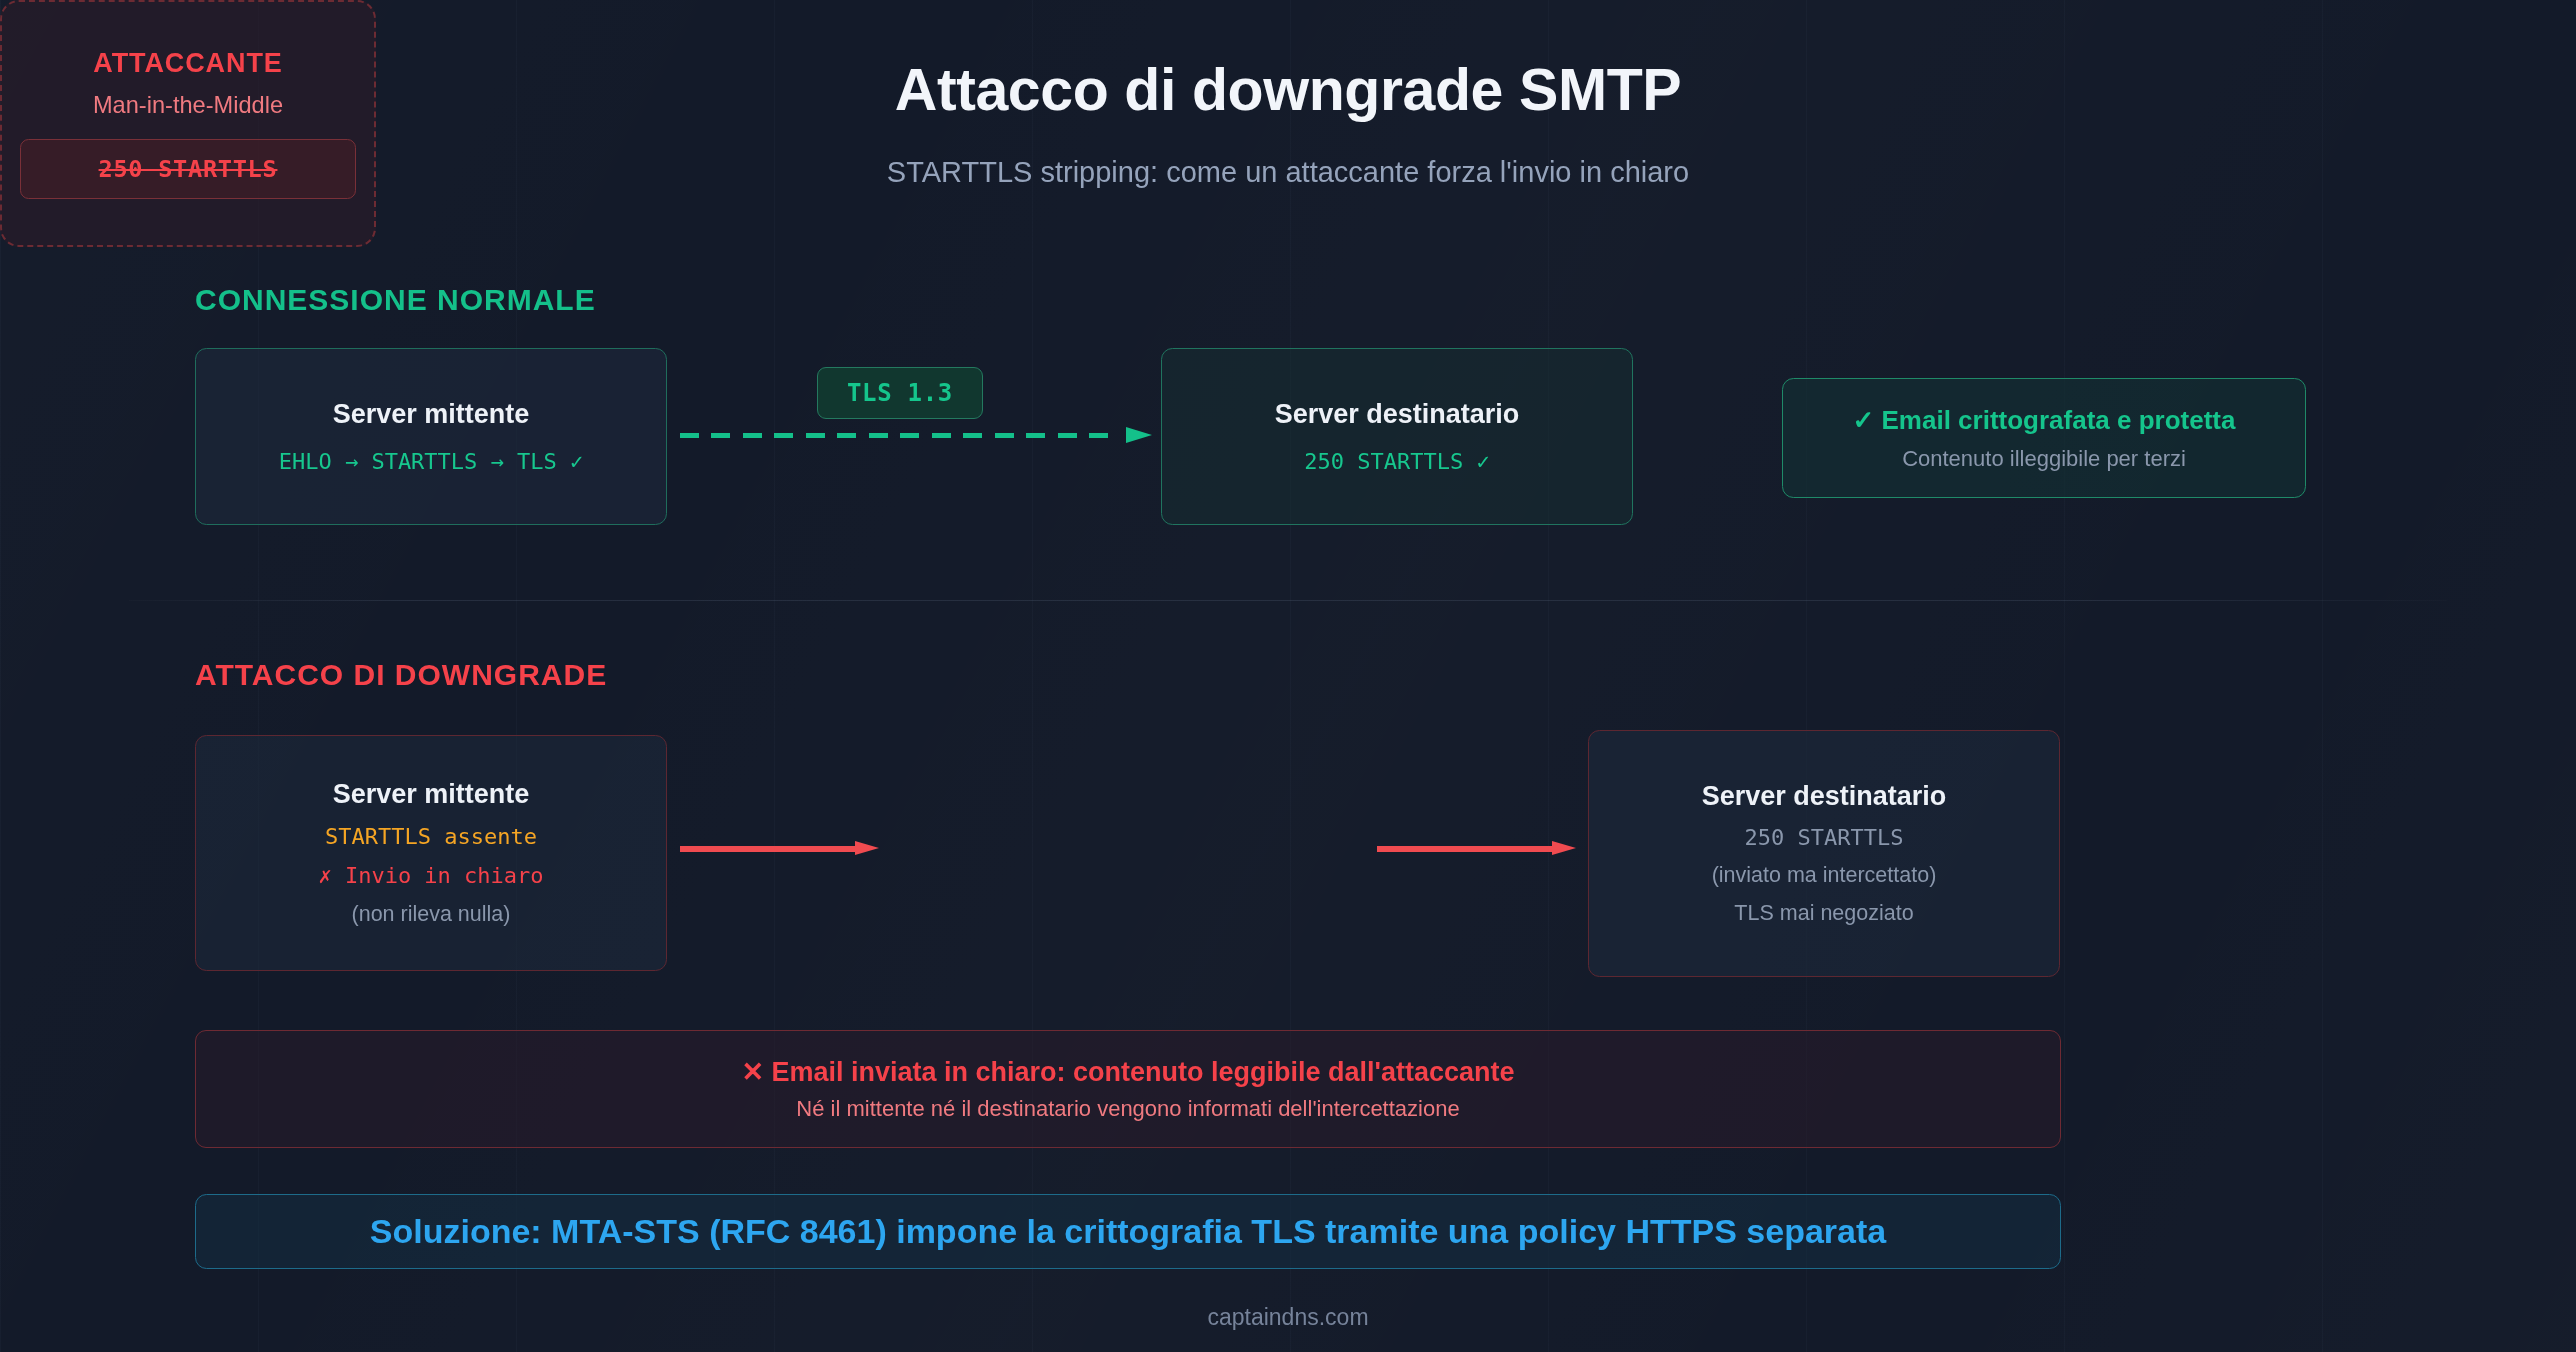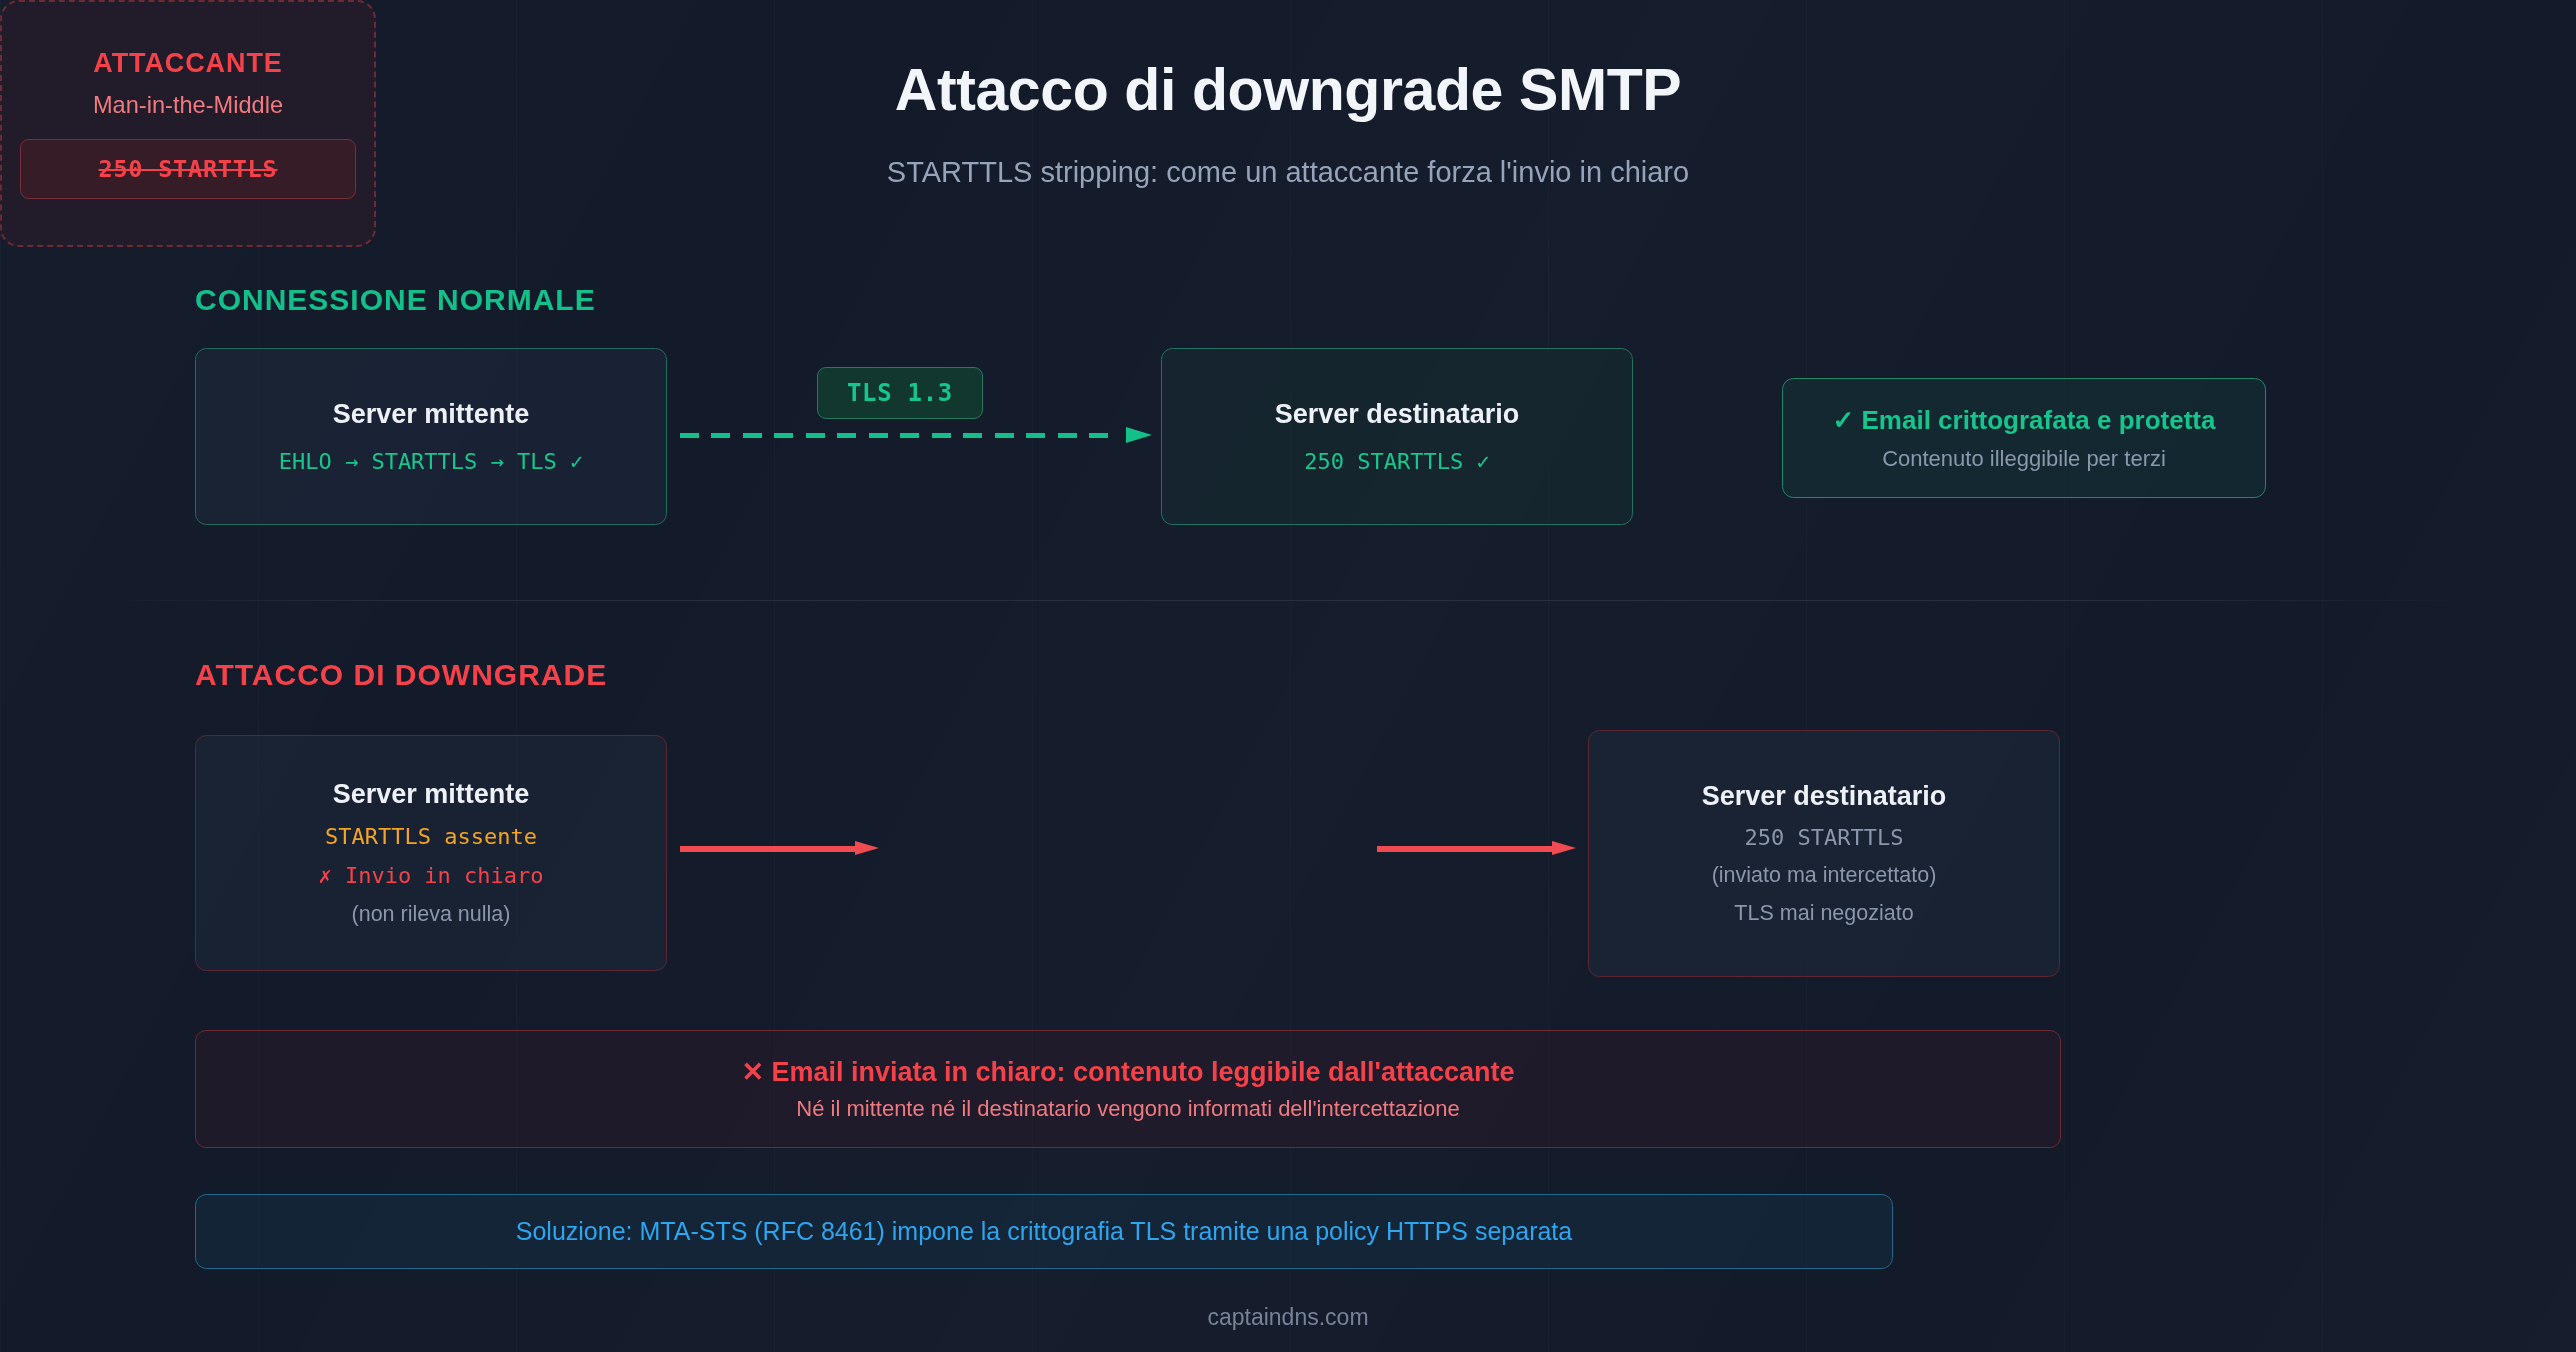--- a/index.html
+++ b/index.html
@@ -139,7 +139,7 @@
   #box-success {
     position: absolute;
     top: 378px; left: 1782px;
-    width: 484px; height: 120px;
+    width: 524px; height: 120px;
     border: 1.4px solid #1f8a68;
     border-radius: 11.4px;
     background: rgba(19,51,52,0.55);

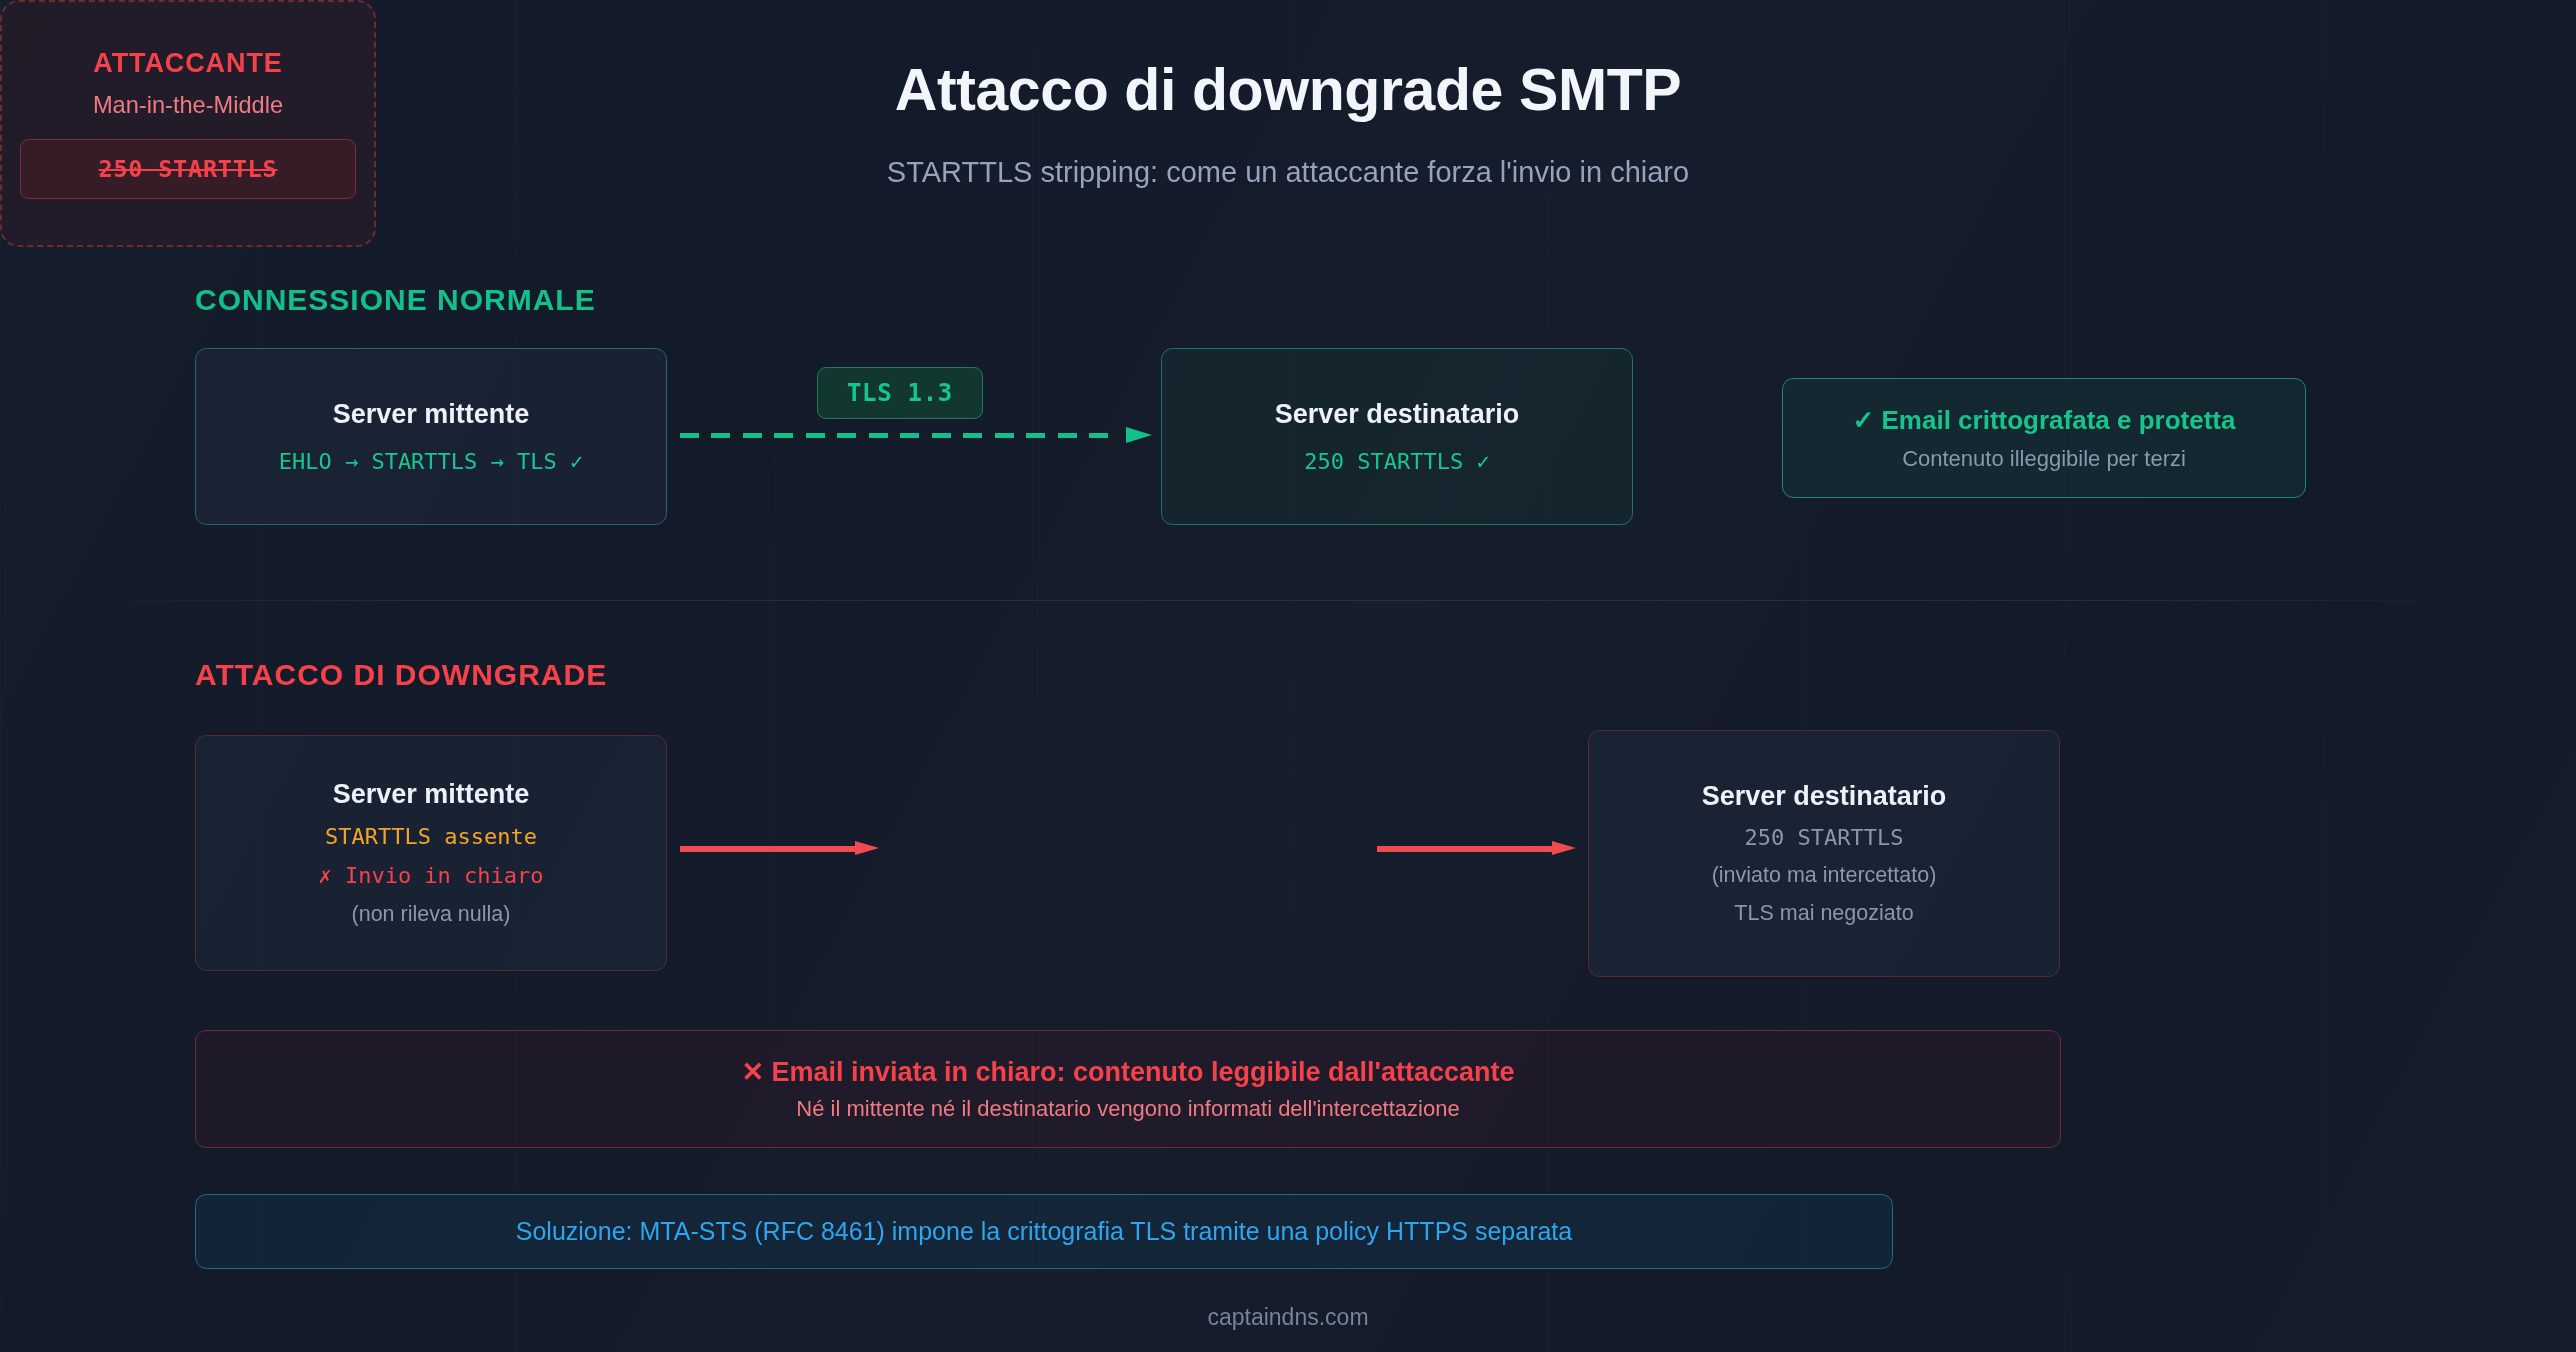--- a/index.html
+++ b/index.html
@@ -246,12 +246,12 @@
   #banner-solution {
     position: absolute;
     top: 1194px; left: 195px;
-    width: 1698px; height: 75px;
+    width: 1866px; height: 75px;
     border: 1.4px solid #1d6b8a;
     border-radius: 11.4px;
     background: rgba(20,45,66,0.55);
     display: flex; align-items: center; justify-content: center;
-    font-size: 25px; font-weight: normal;
+    font-size: 34px; font-weight: bold;
     color: #2da6f0;
   }
 

